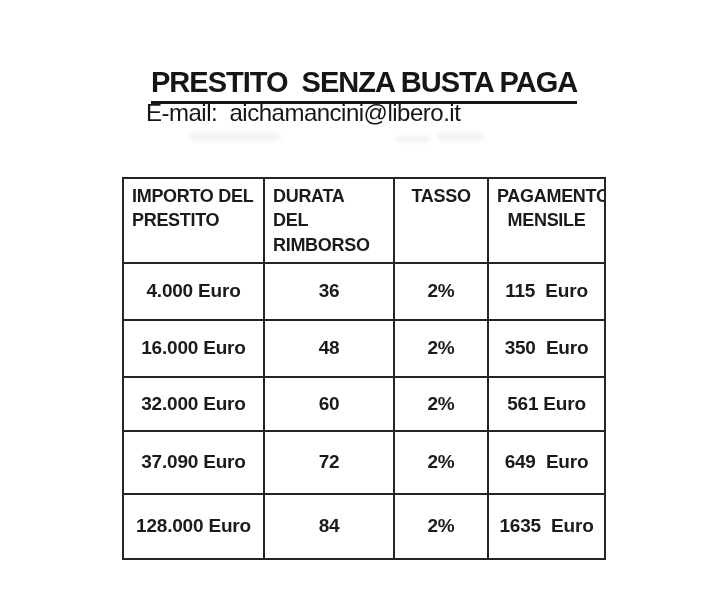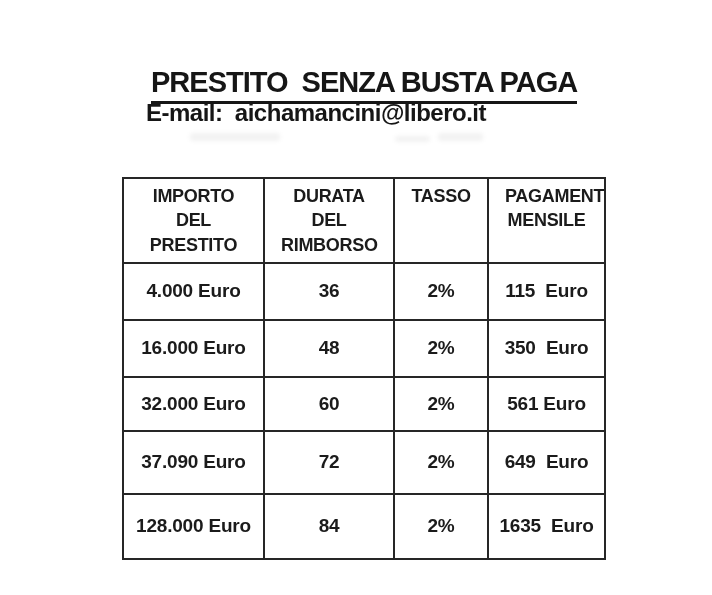--- a/index.html
+++ b/index.html
@@ -35,7 +35,7 @@
     left: 146px;
     top: 99px;
     font-size: 24px;
-    font-weight: bold;
+    font-weight: normal;
     letter-spacing: -0.5px;
     white-space: pre;
     color: #161616;

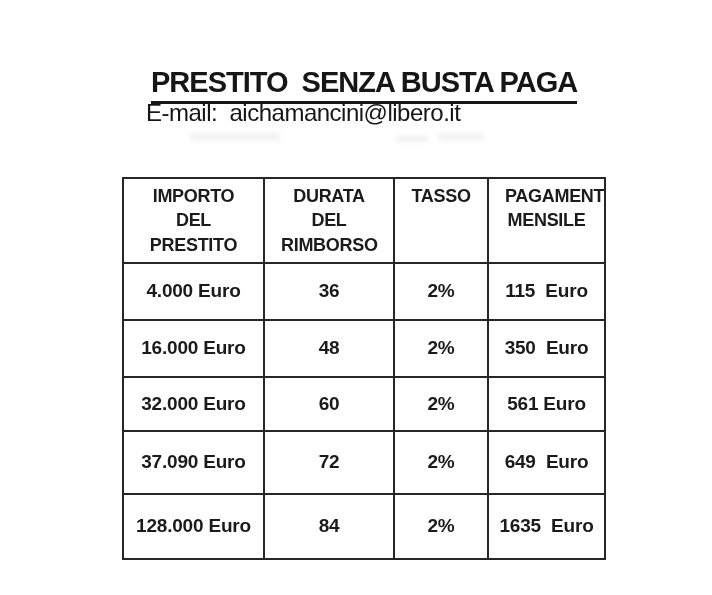--- a/index.html
+++ b/index.html
@@ -70,11 +70,10 @@
     font-size: 18px;
     line-height: 1.35;
     vertical-align: top;
-    padding: 5px 16px;
+    padding: 5px 8px;
     white-space: pre-wrap;
     letter-spacing: -0.3px;
     height: 71px; 
-    text-align: center;
   }
   th.align-left   { text-align: left; }
   th.align-center { text-align: center; }

